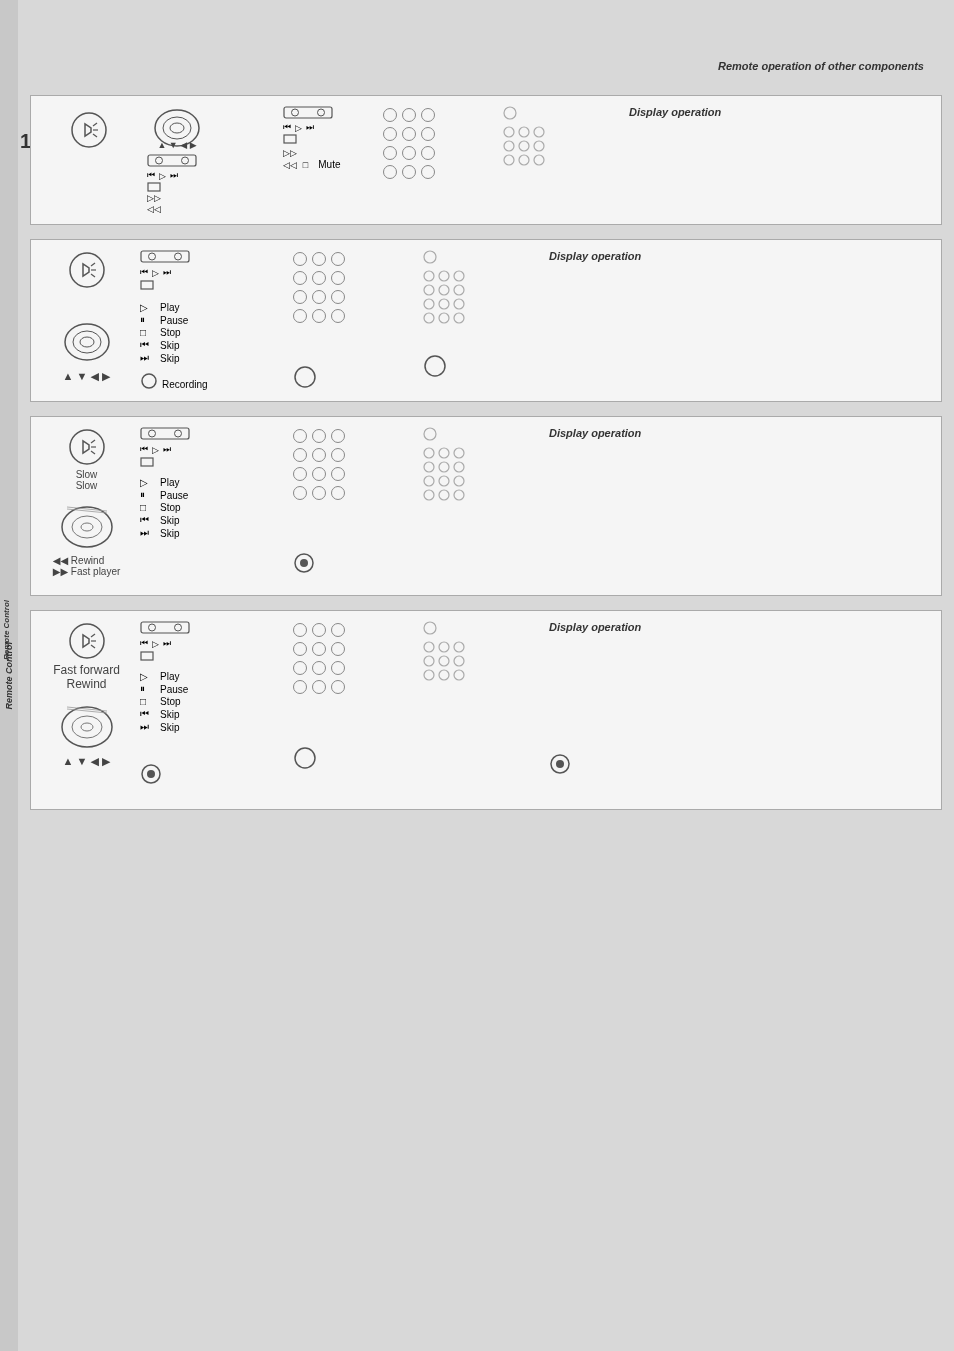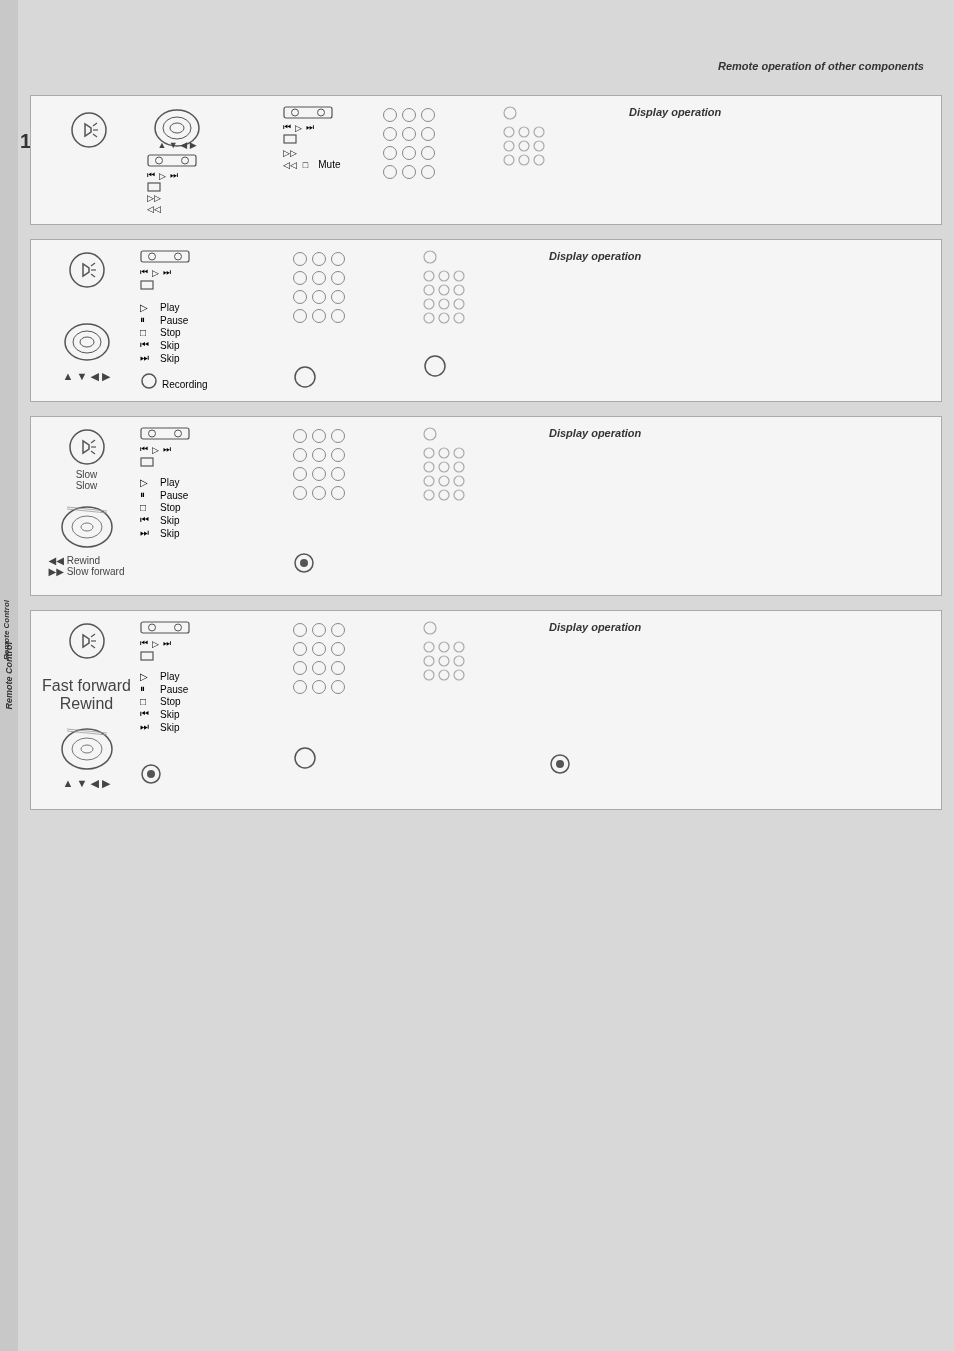--- a/index.html
+++ b/index.html
@@ -451,7 +451,7 @@
             </div>
             <div style="margin-top:4px;">
               <div style="font-size:10px;color:#444;">◀◀ Rewind</div>
-              <div style="font-size:10px;color:#444;">▶▶ Slow forward</div>
+              <div style="font-size:10px;color:#444;">▶▶ Fast player</div>
             </div>
           </div>
 

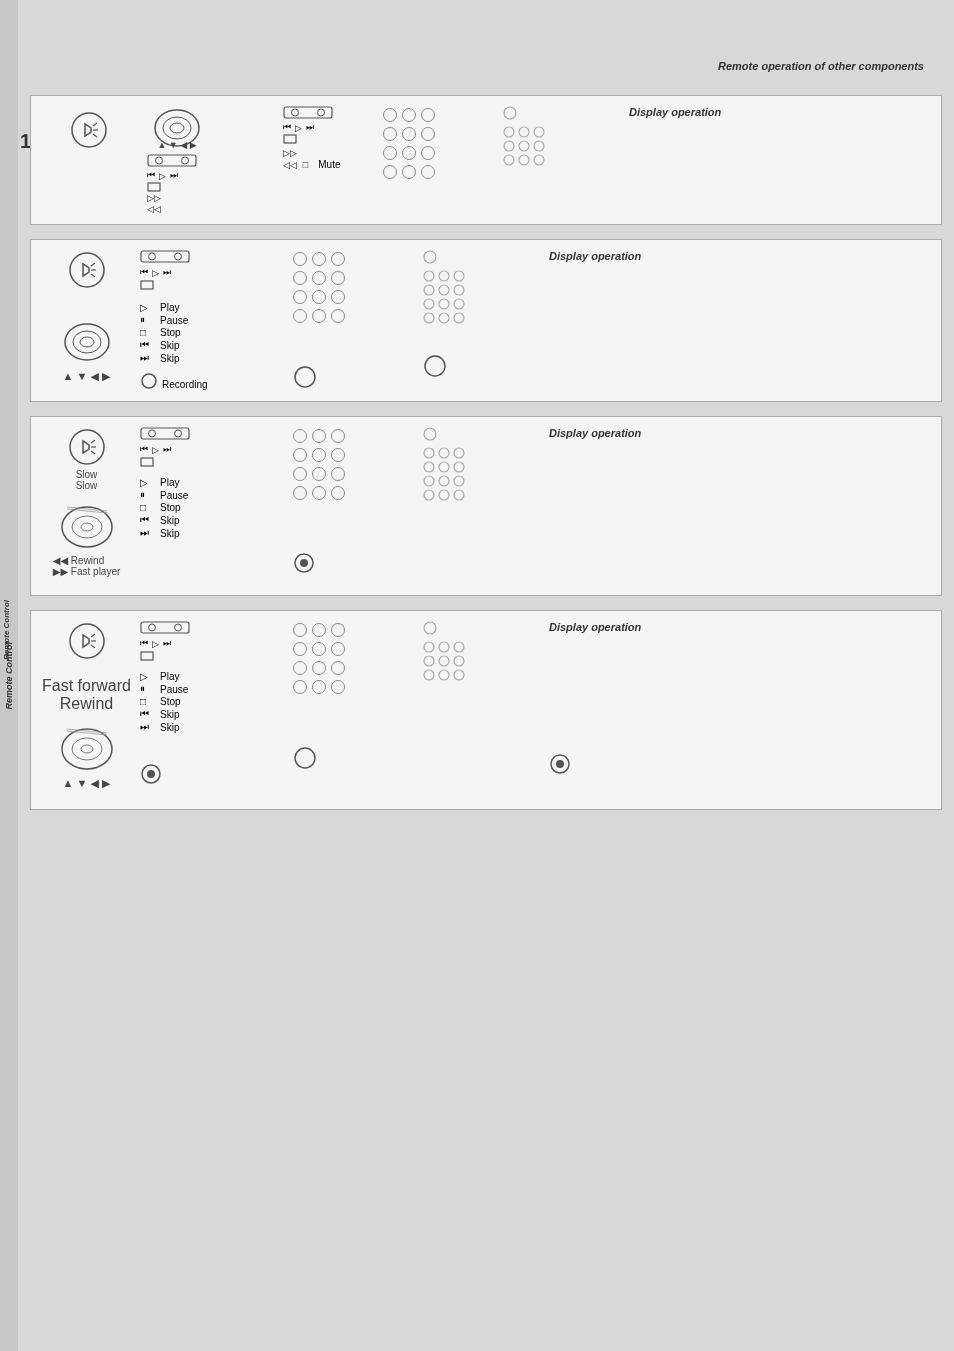--- a/index.html
+++ b/index.html
@@ -590,7 +590,7 @@
               <line x1="24" y1="20" x2="29" y2="20" stroke="#555" stroke-width="1.2"></line>
               <line x1="24" y1="24" x2="28" y2="27" stroke="#555" stroke-width="1.2"></line>
             </svg>
-            <div style="font-size:16px;color:#444;margin-top:16px;text-align:center;">Fast forward<br>Rewind</div>
+            <div style="font-size:12px;color:#444;margin-top:2px;text-align:center;">Fast forward<br>Rewind</div>
             <div style="margin-top:8px;">
               <svg width="60" height="50">
                 <ellipse cx="30" cy="28" rx="25" ry="20" fill="none" stroke="#555" stroke-width="1.5"></ellipse>

